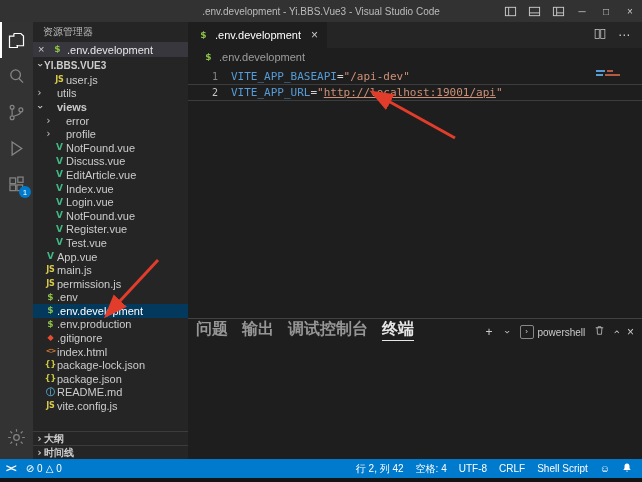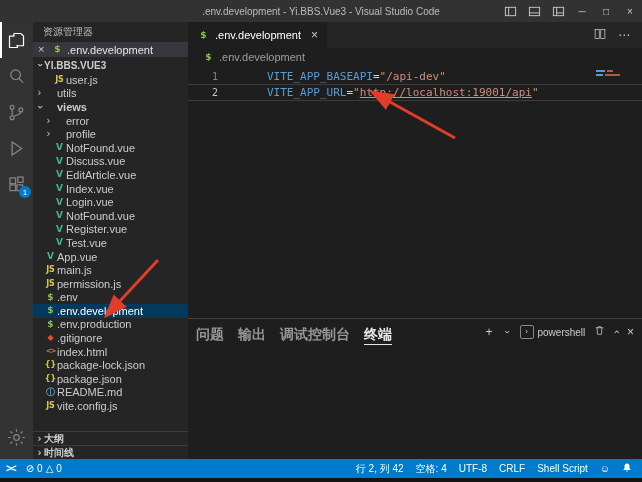--- a/index.html
+++ b/index.html
@@ -58,7 +58,7 @@
   .code-line.current .lnum{color:#c6c6c6;}
   .lnum{width:30px;flex:none;text-align:right;padding-right:13px;color:#858585;font-size:10px;}
   .ltokens{white-space:pre;}
-  .tok-var{color:#569cd6;margin-left:36px;}
+  .tok-var{color:#569cd6;}
   .tok-op{color:#d4d4d4;}
   .tok-str{color:#ce9178;}
   .tok-link{color:#ce9178;text-decoration:underline;}

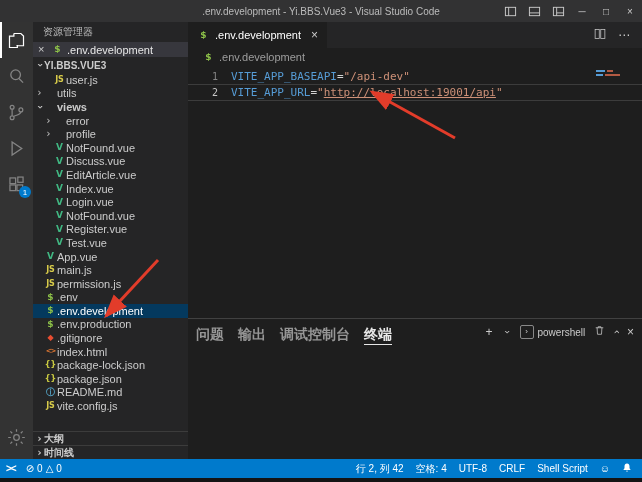--- a/index.html
+++ b/index.html
@@ -69,7 +69,7 @@
   
   .panel{height:140px;flex:none;border-top:1px solid #414141;display:flex;flex-direction:column;background:#1e1e1e;}
   .panel-header{height:26px;flex:none;display:flex;align-items:center;padding:0 8px;}
-  .panel-tabs{display:flex;gap:14px;height:100%;align-items:flex-end;font-size:14px;color:#969696;}
+  .panel-tabs{display:flex;gap:14px;height:100%;align-items:flex-start;font-size:16px;color:#969696;}
   .panel-tab{display:flex;align-items:center;border-bottom:1px solid transparent;font-weight:bold;}
   .panel-tab.active{color:#e7e7e7;border-bottom-color:#e7e7e7;}
   .panel-actions{margin-left:auto;display:flex;align-items:center;gap:9px;color:#cccccc;font-size:12px;}

